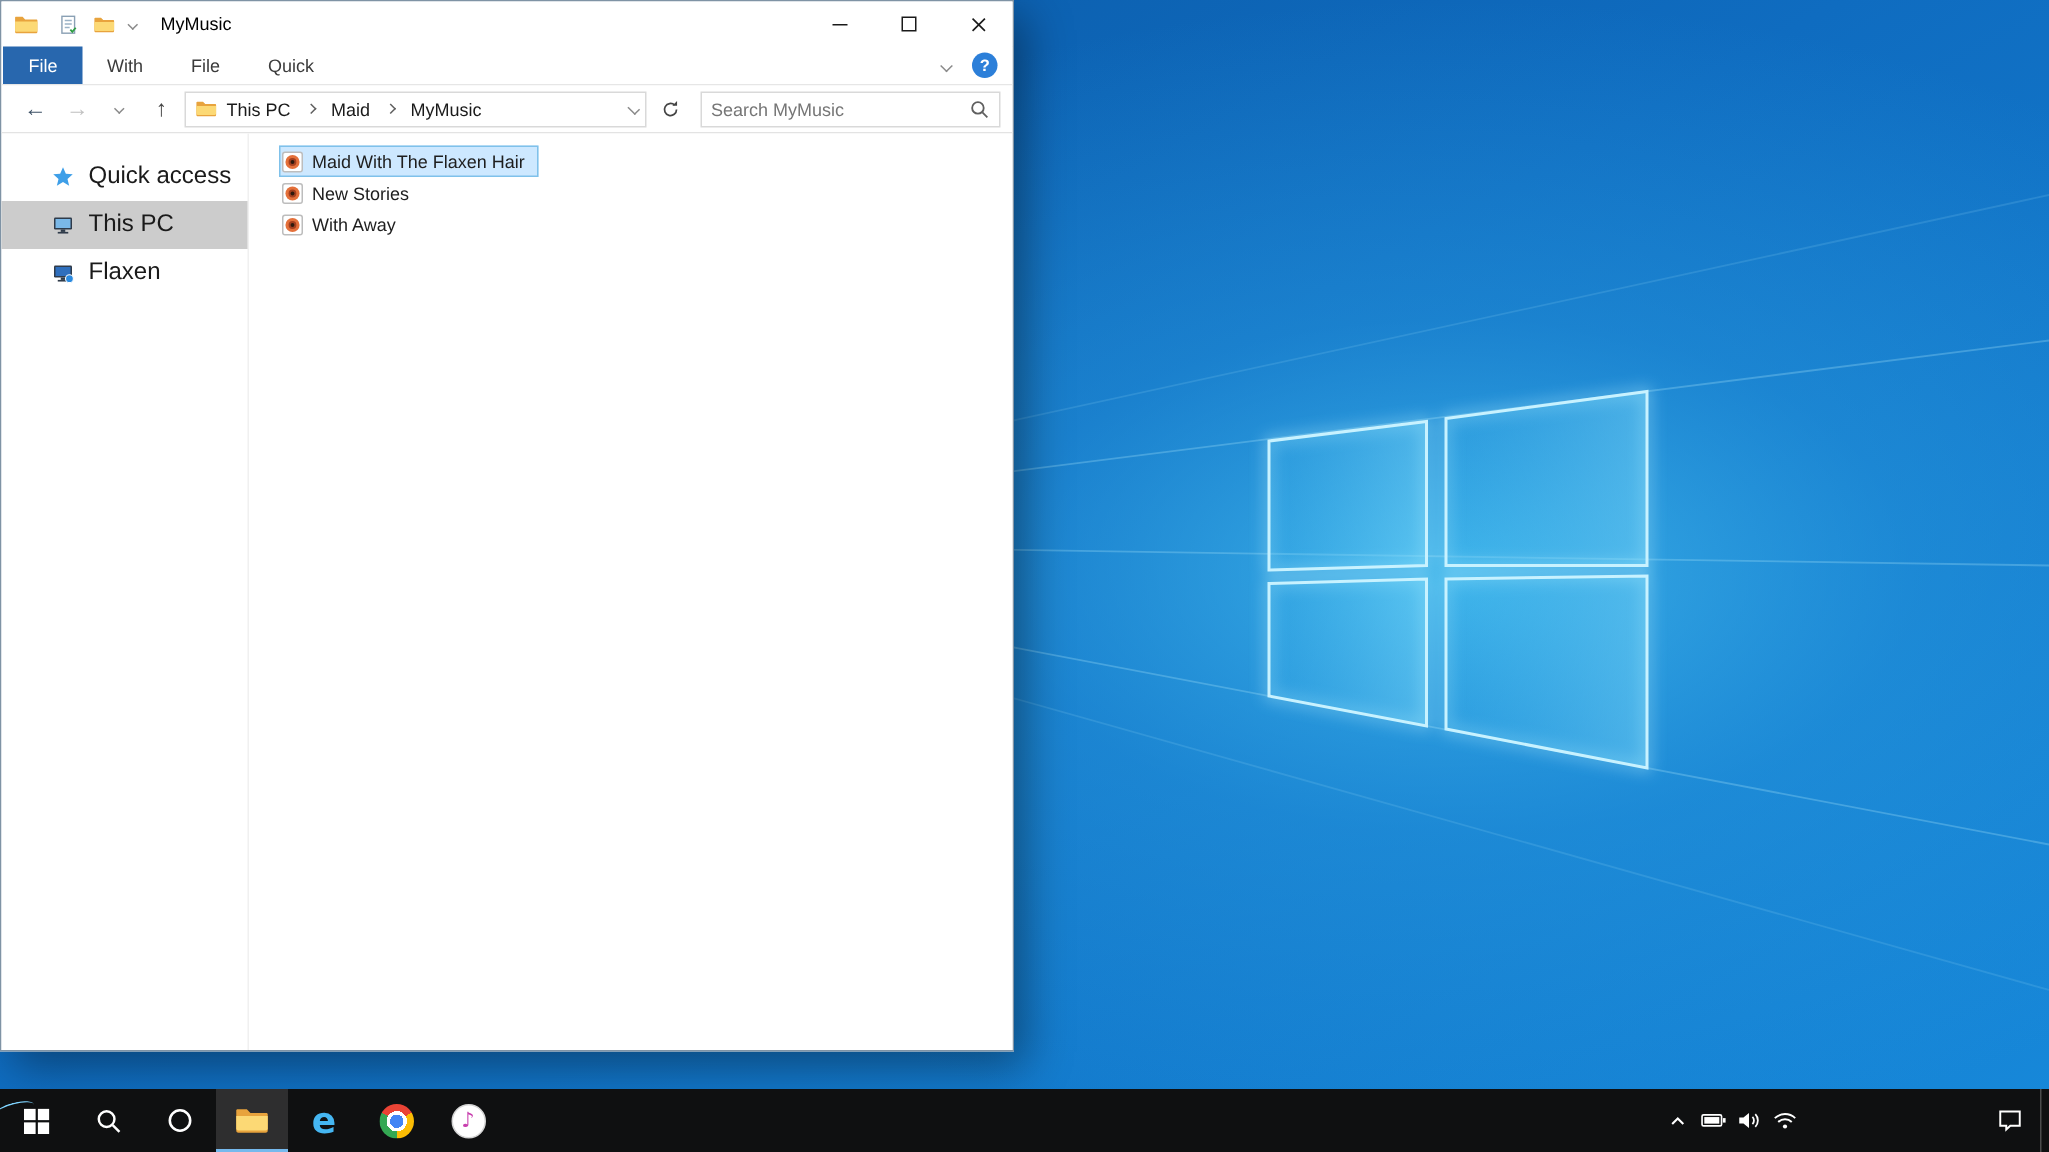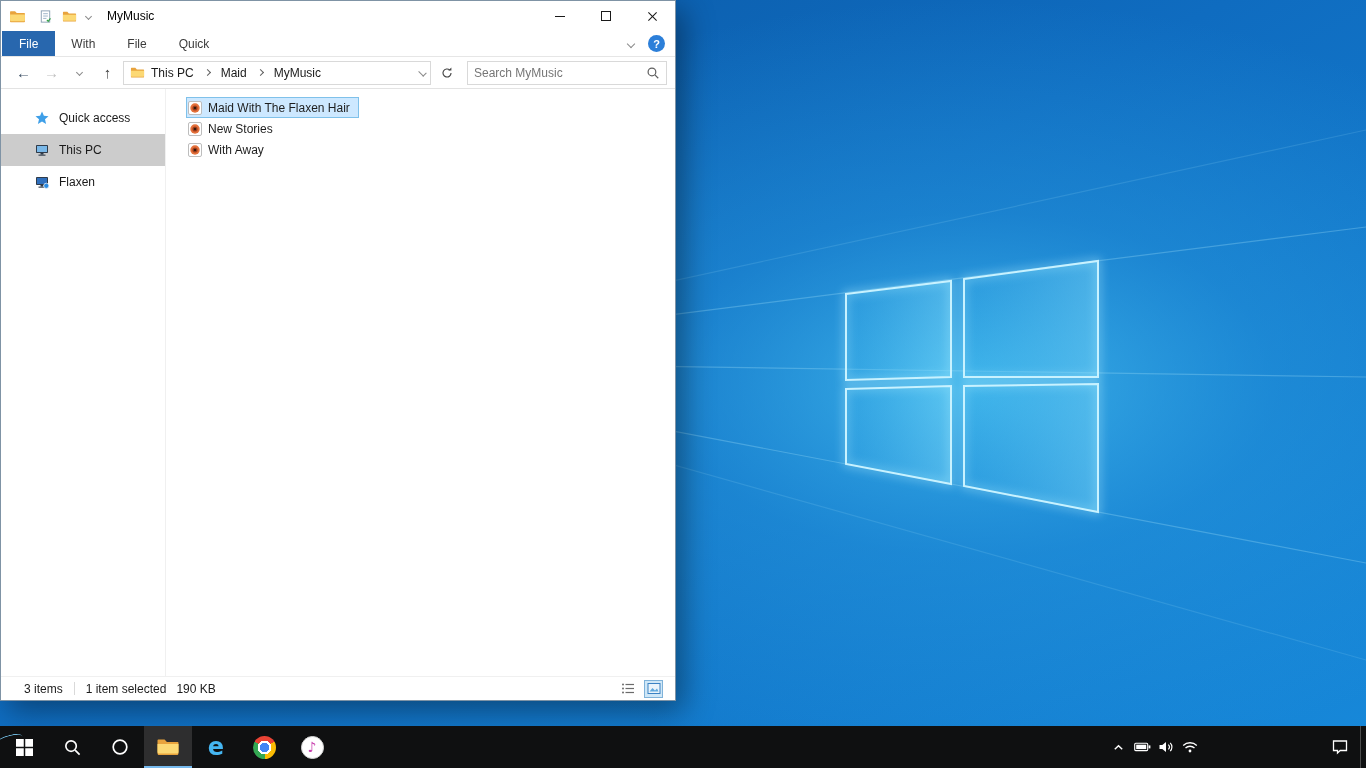--- a/index.html
+++ b/index.html
@@ -58,7 +58,7 @@
 
   .window-body { flex:1; display:flex; min-height:0; background:#fff; }
   .nav-pane { width:165px; flex:0 0 auto; padding-top:13px; border-right:1px solid #f0f0f0; }
-  .nav-item { height:32px; display:flex; align-items:center; gap:9px; padding-left:33px; font-size:12px; color:#1a1a1a; white-space:nowrap; }
+  .nav-item { height:32px; display:flex; align-items:center; gap:9px; padding-left:33px; font-size:16px; color:#1a1a1a; white-space:nowrap; }
   .nav-item.selected { background:#cccccc; }
   .nav-item svg { width:16px; height:16px; flex:0 0 auto; }
 

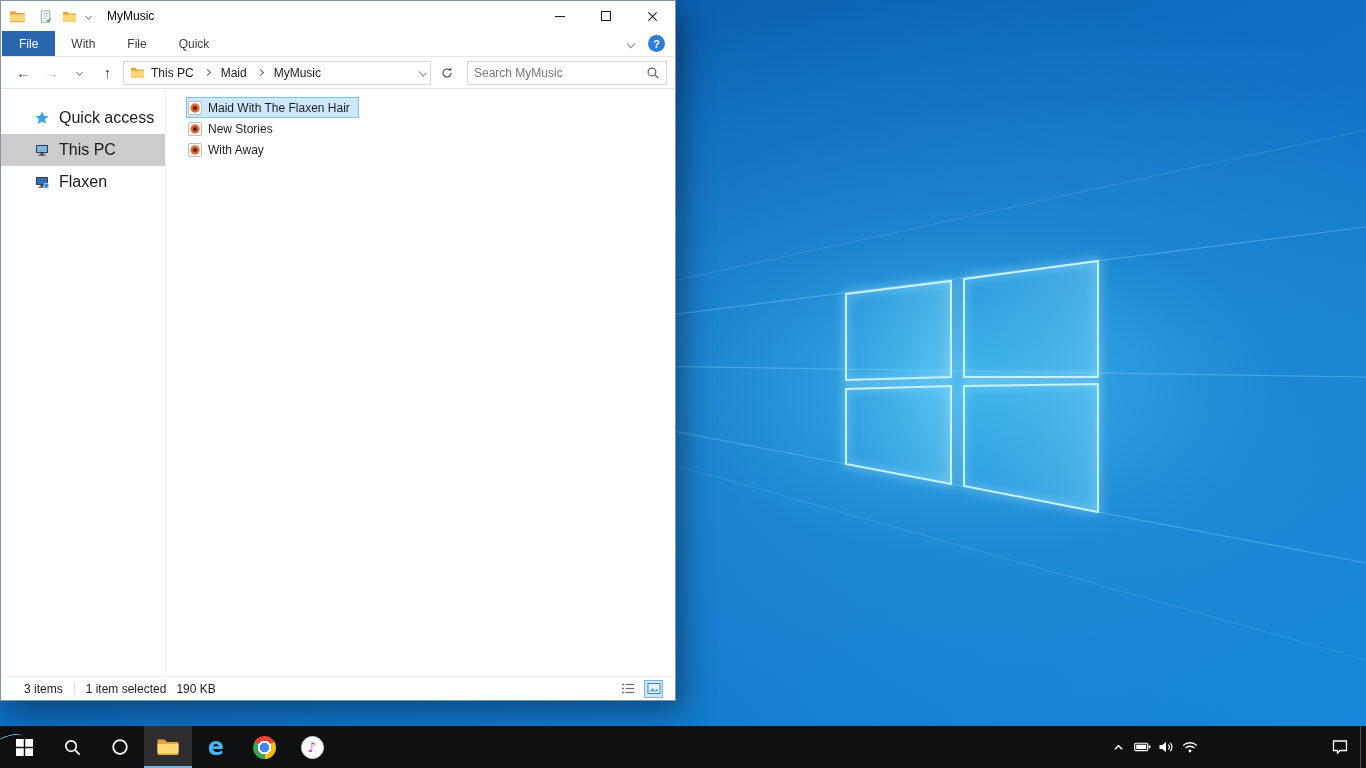--- a/index.html
+++ b/index.html
@@ -363,24 +363,6 @@
 
     </div>
 
-    <div class="statusbar">
-      <span>3 items</span>
-      <span class="status-sep"></span>
-      <span>1 item selected</span>
-      <span class="status-size">190 KB</span>
-      <div class="view-toggles">
-        <div class="view-btn">
-          <svg>
-              <use href="#sym-details-view"></use>
-            </svg>
-        </div>
-        <div class="view-btn active">
-          <svg>
-              <use href="#sym-icons-view"></use>
-            </svg>
-        </div>
-      </div>
-    </div>
 
   </div>
 

